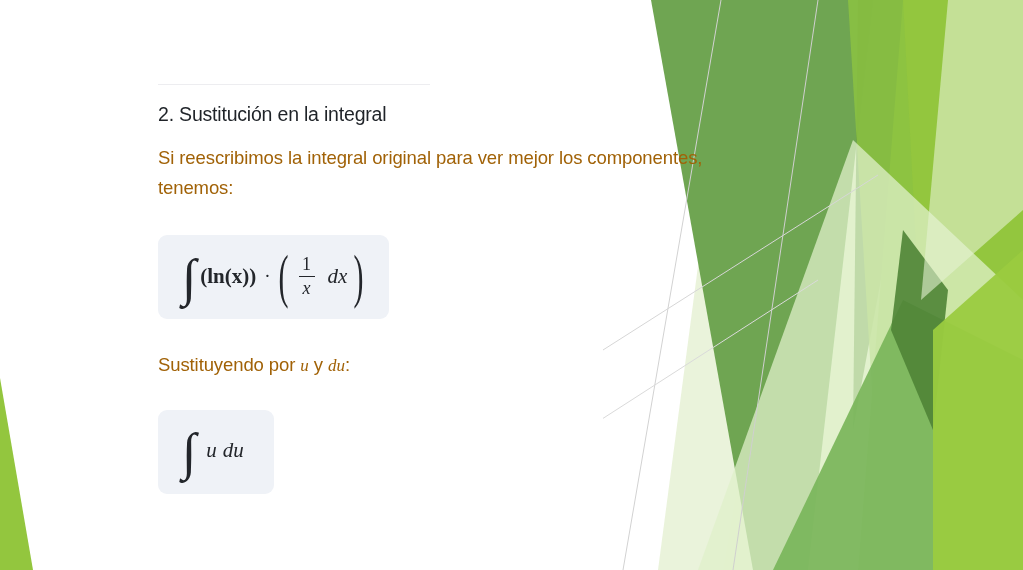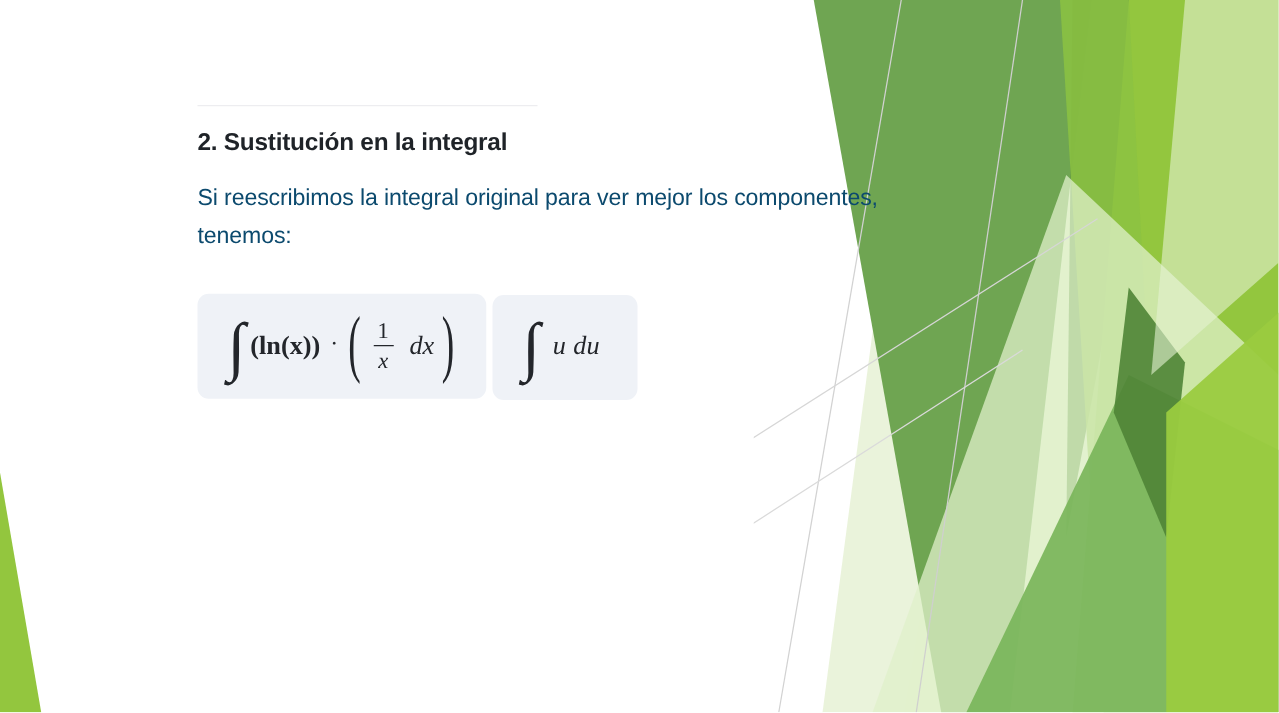--- a/index.html
+++ b/index.html
@@ -48,7 +48,7 @@
 
   .heading {
     font-size: 19.5px;
-    font-weight: bold;
+    font-weight: normal;
     color: #1f2328;
     letter-spacing: -0.2px;
     line-height: 1.3;

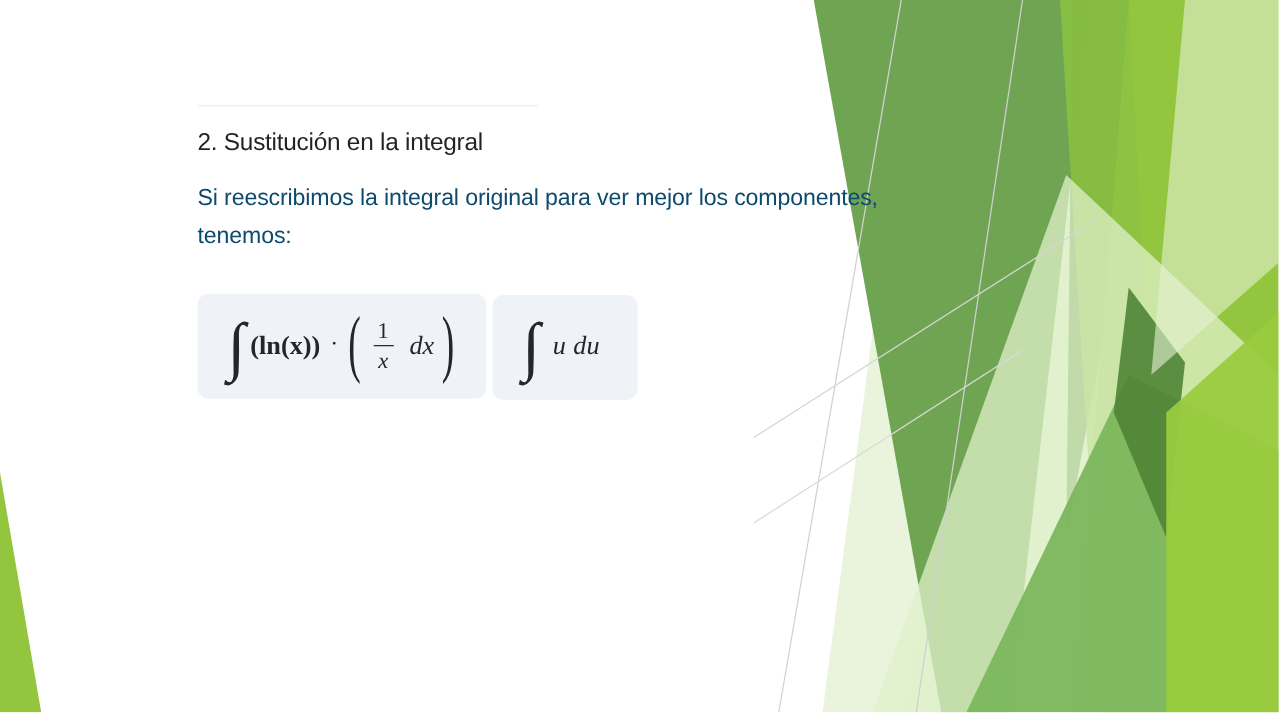--- a/index.html
+++ b/index.html
@@ -58,7 +58,7 @@
   .paragraph {
     font-size: 18.5px;
     font-weight: normal;
-    color: #0c4a6e;
+    color: #a16207;
     line-height: 1.63;
     letter-spacing: -0.1px;
   }

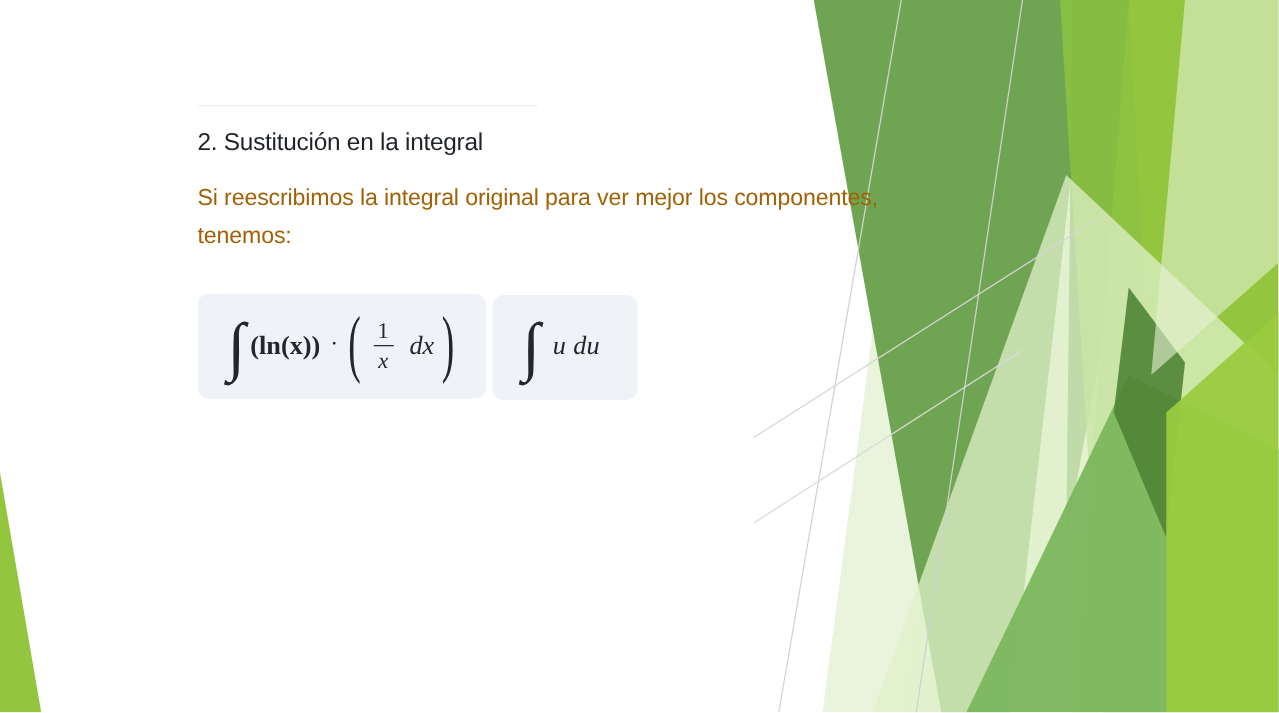--- a/index.html
+++ b/index.html
@@ -219,6 +219,9 @@
     </div>
 
     
+    <p class="paragraph" style="margin-top:31px;">
+      <span>Sustituyendo por </span><span class="math-var">u</span><span> y </span><span class="math-var">du</span><span>:</span>
+    </p>
 
     
     <div class="formula-box" id="formula-box-2">

